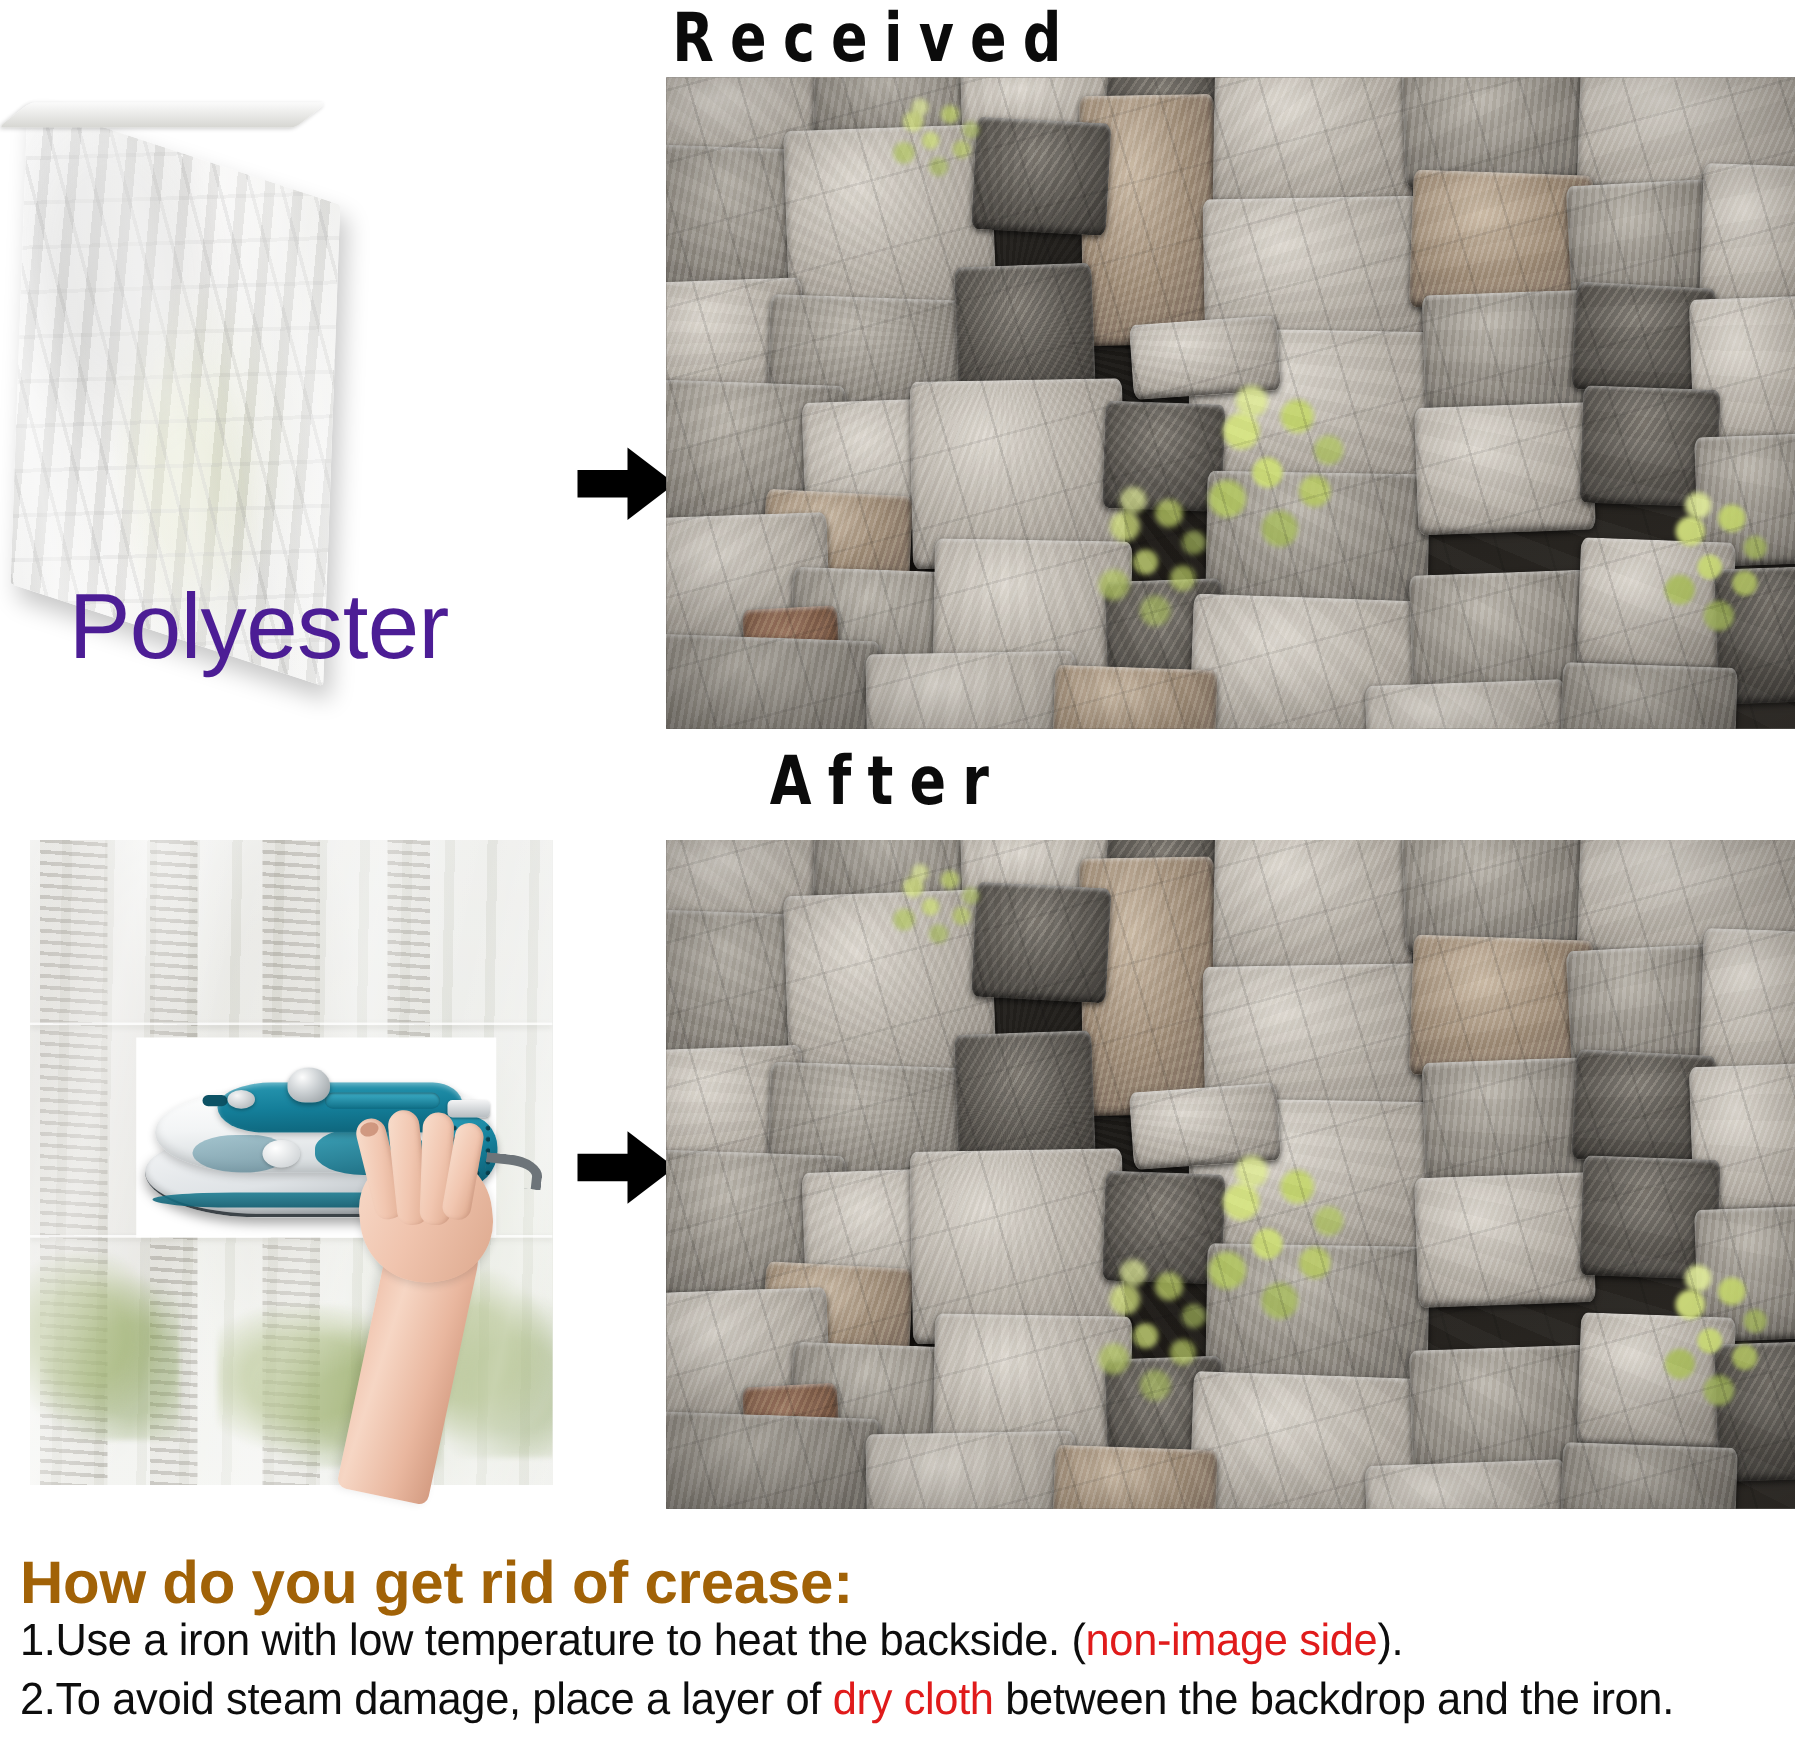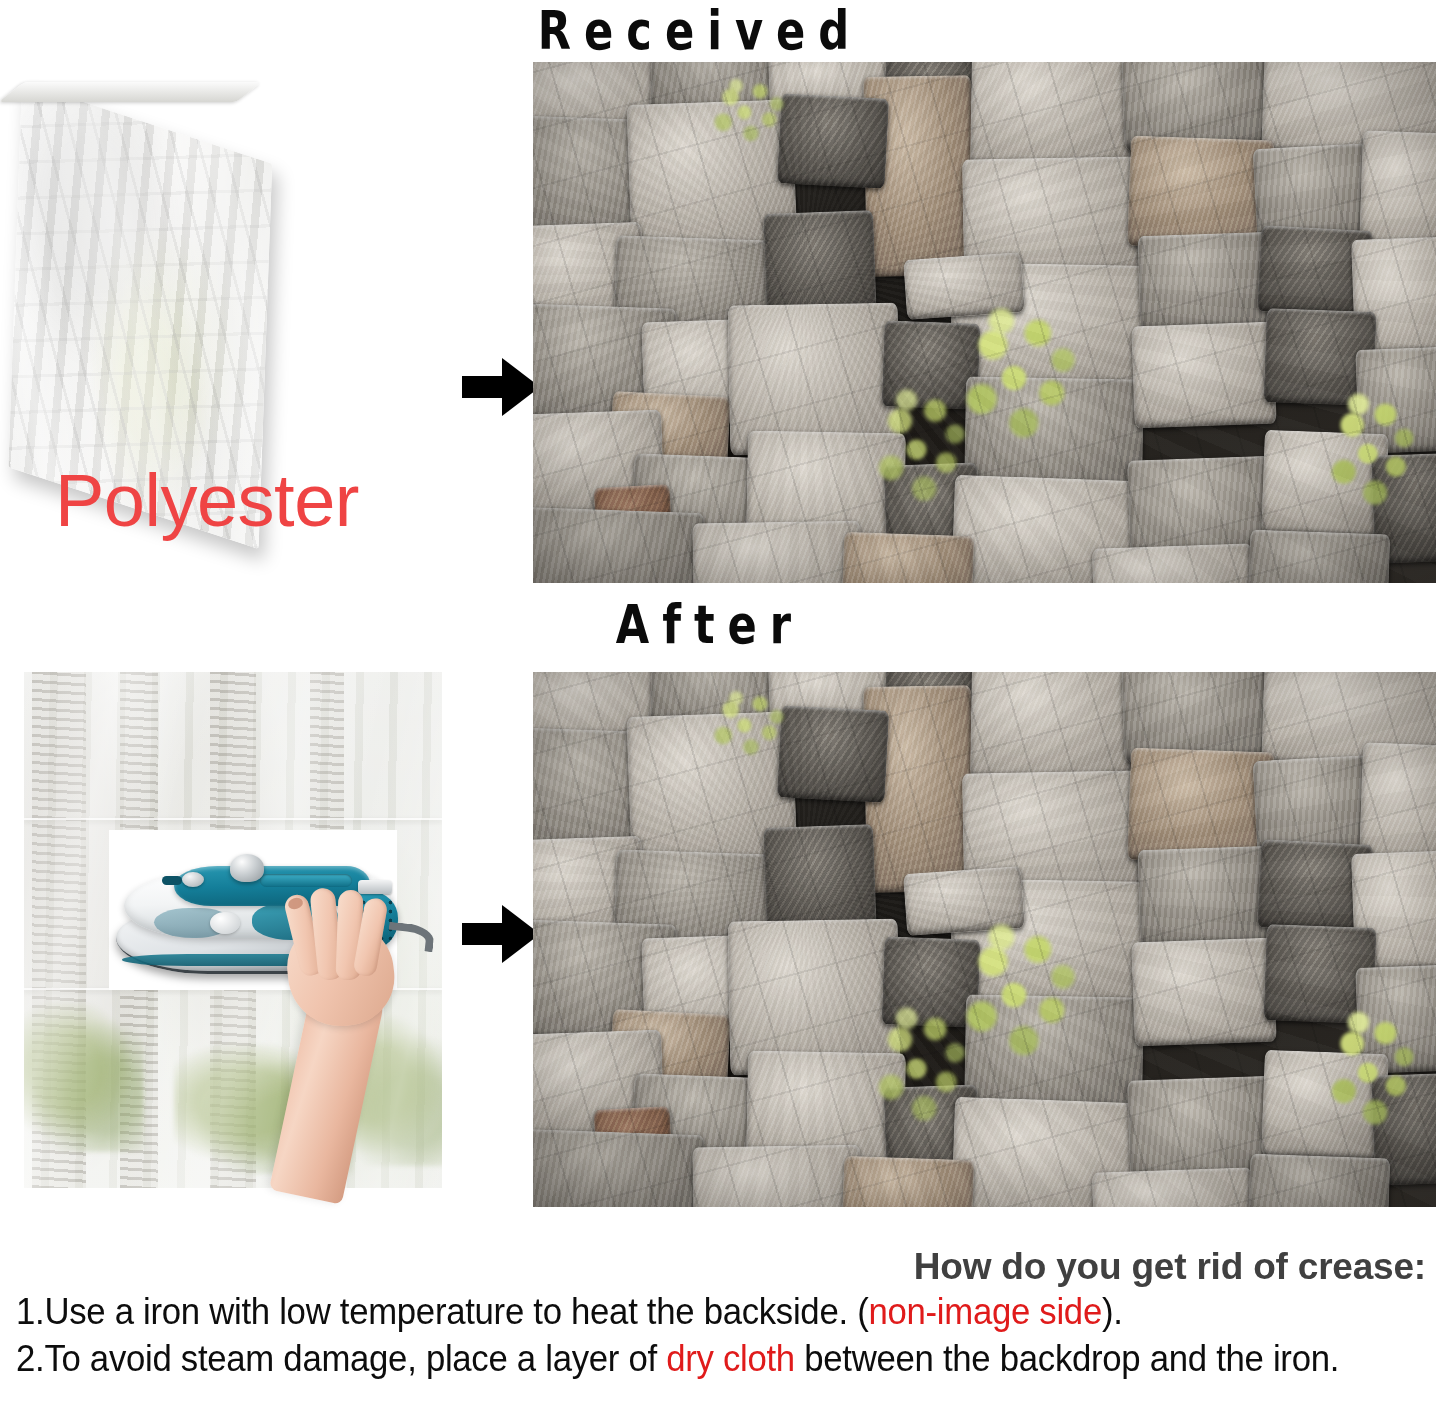--- a/index.html
+++ b/index.html
@@ -66,7 +66,7 @@
     font-family: "Liberation Sans", sans-serif;
     font-size: 74px;
     line-height: 78px;
-    color: #ef4444;
+    color: #4c1d95;
     letter-spacing: -0.5px;
     z-index: 6;
     white-space: nowrap;

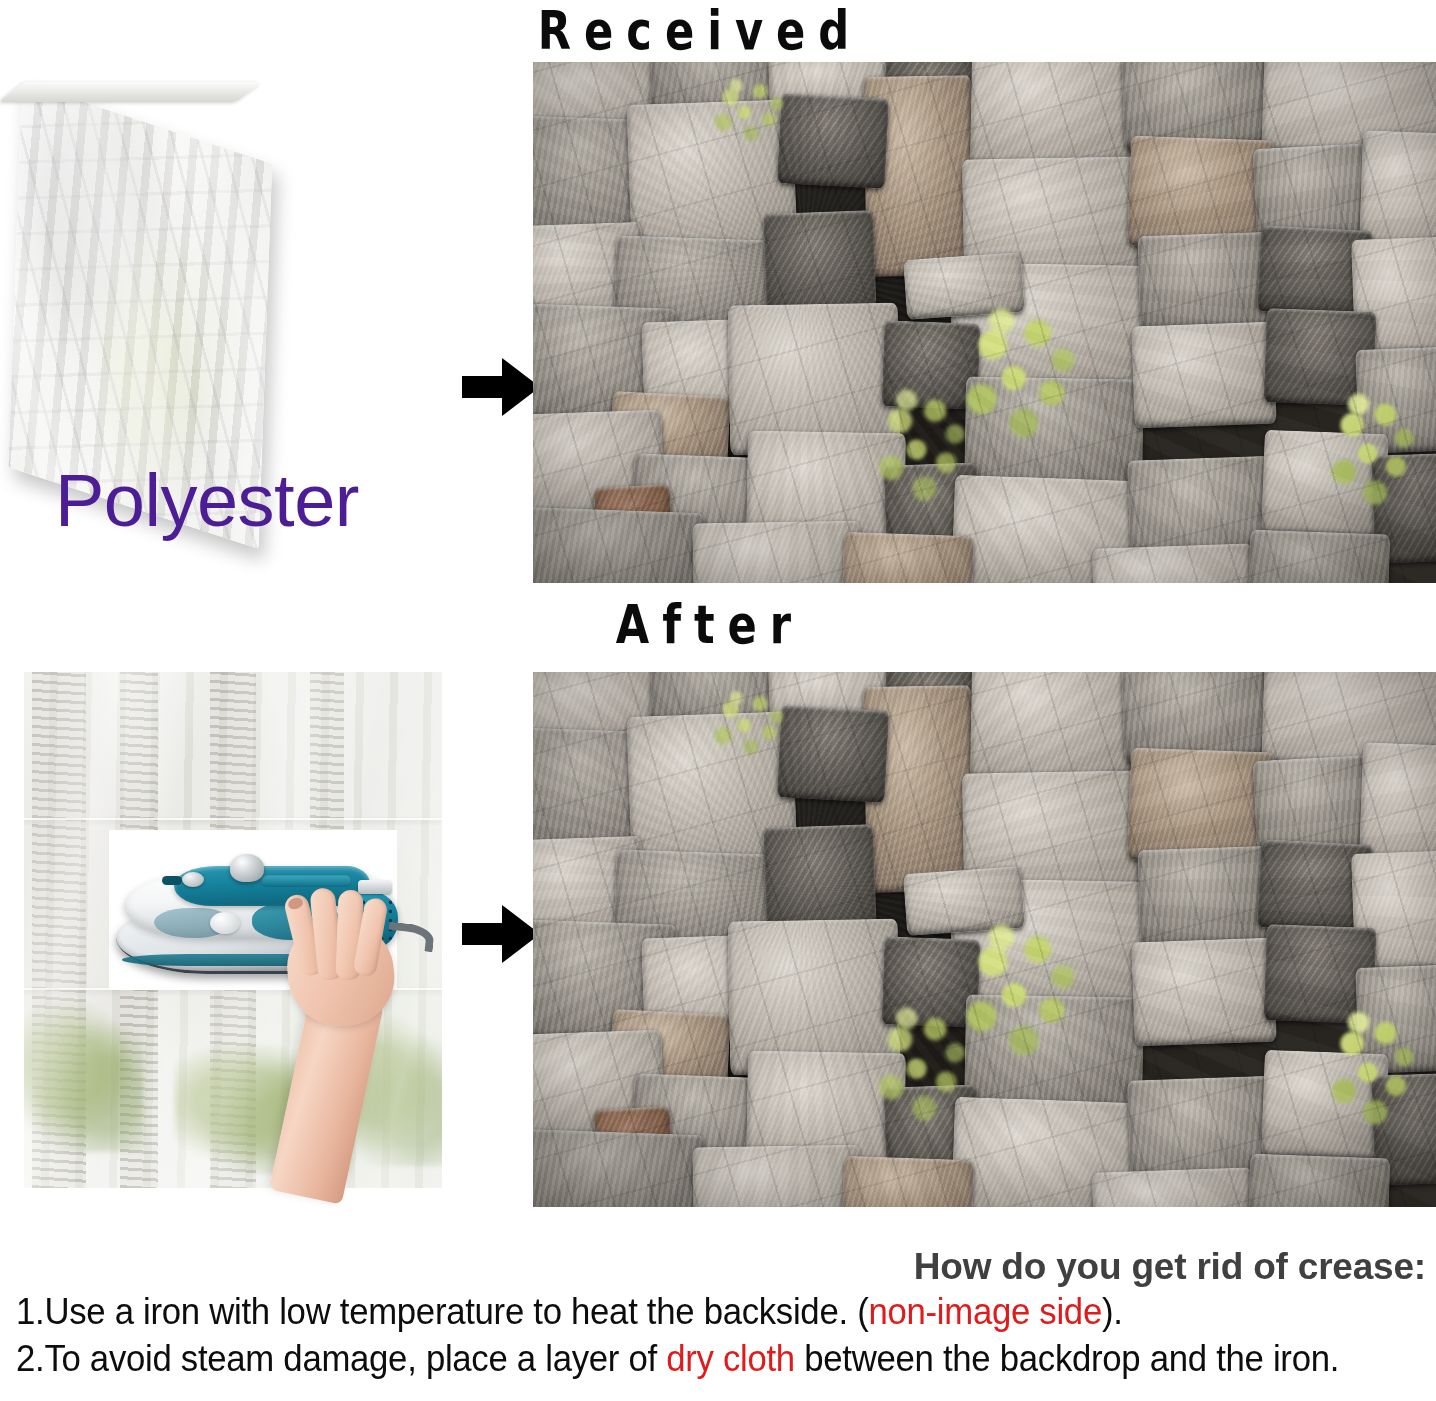--- a/index.html
+++ b/index.html
@@ -448,12 +448,11 @@
   #instructions .q-head {
     font-family: "Liberation Sans", sans-serif;
     font-weight: bold;
-    font-size: 37px;
+    font-size: 48px;
     line-height: 42px;
-    color: #404040;
+    color: #a16207;
     letter-spacing: -0.2px;
     white-space: nowrap;
-    text-align: right;
   }
   #instructions .step {
     font-family: "Liberation Sans", sans-serif;

